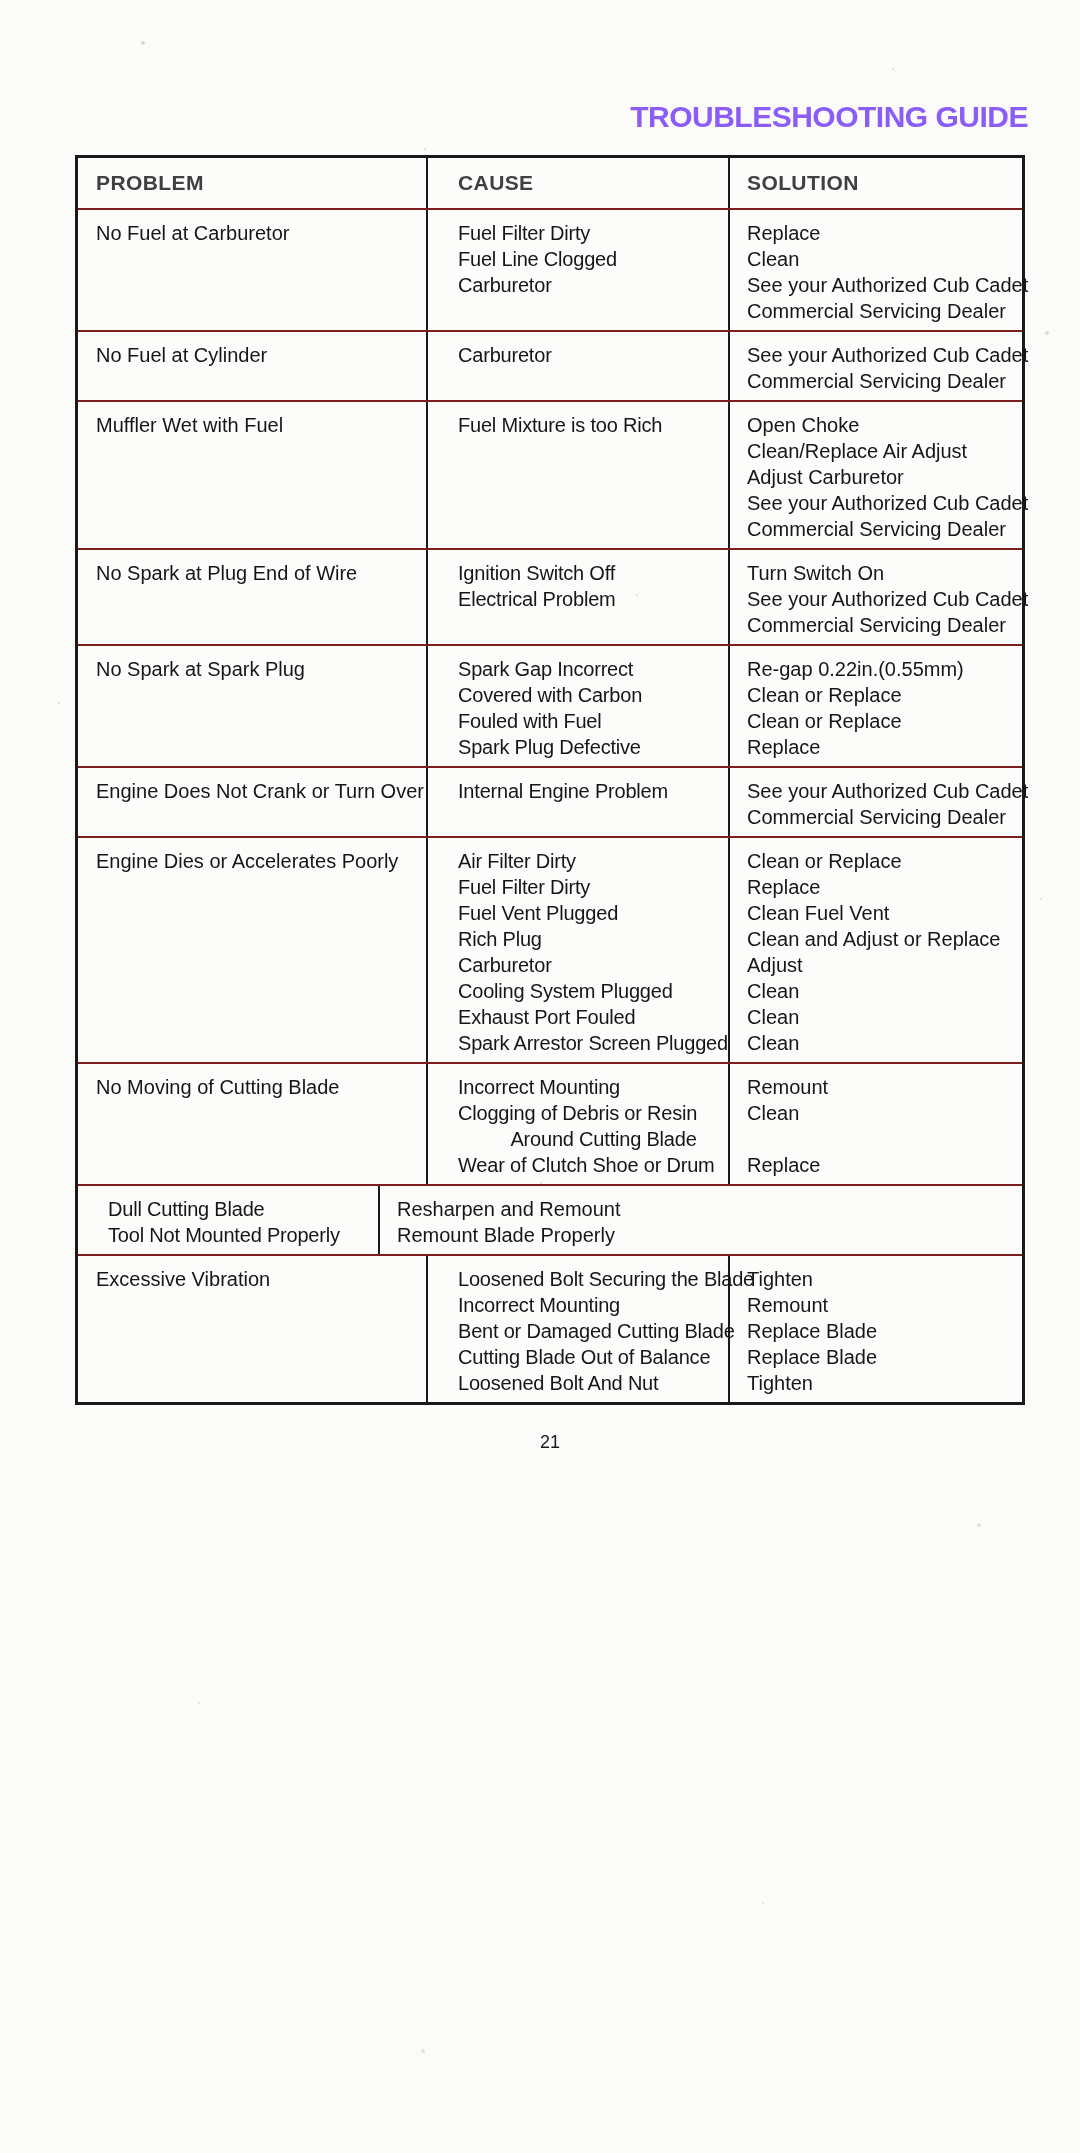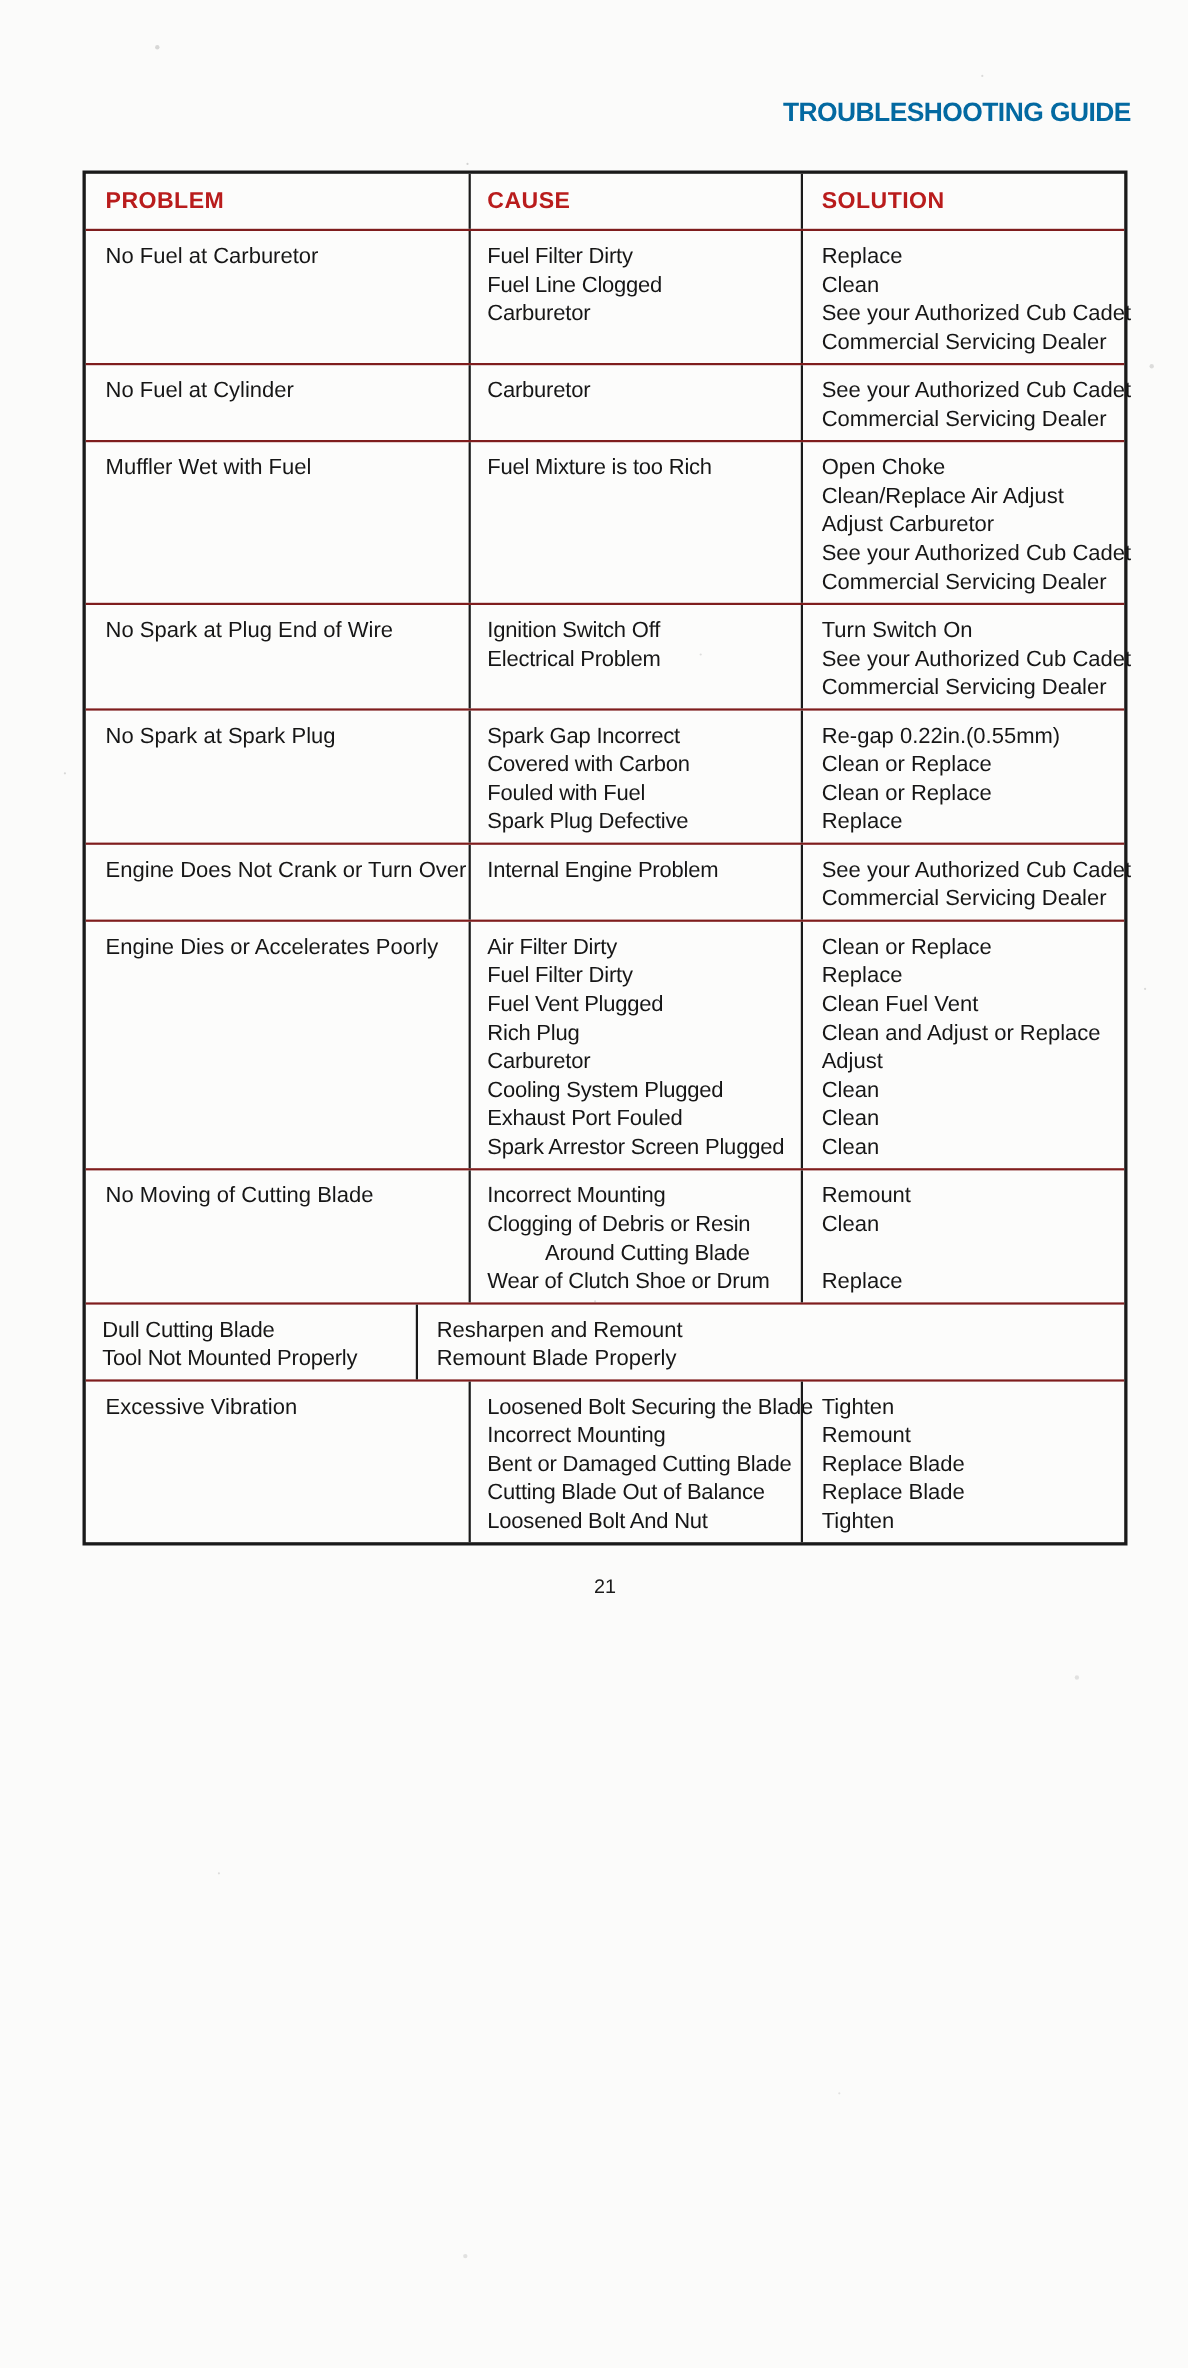--- a/index.html
+++ b/index.html
@@ -18,13 +18,13 @@
   }
   .title {
     position: absolute;
-    top: 89px;
+    top: 100px;
     right: 52px;
     margin: 0;
-    font-size: 24px;
+    font-size: 30px;
     font-weight: bold;
     letter-spacing: -0.5px;
-    color: #0369a1;
+    color: #8b5cf6;
     white-space: pre;
   }
   .ttable {

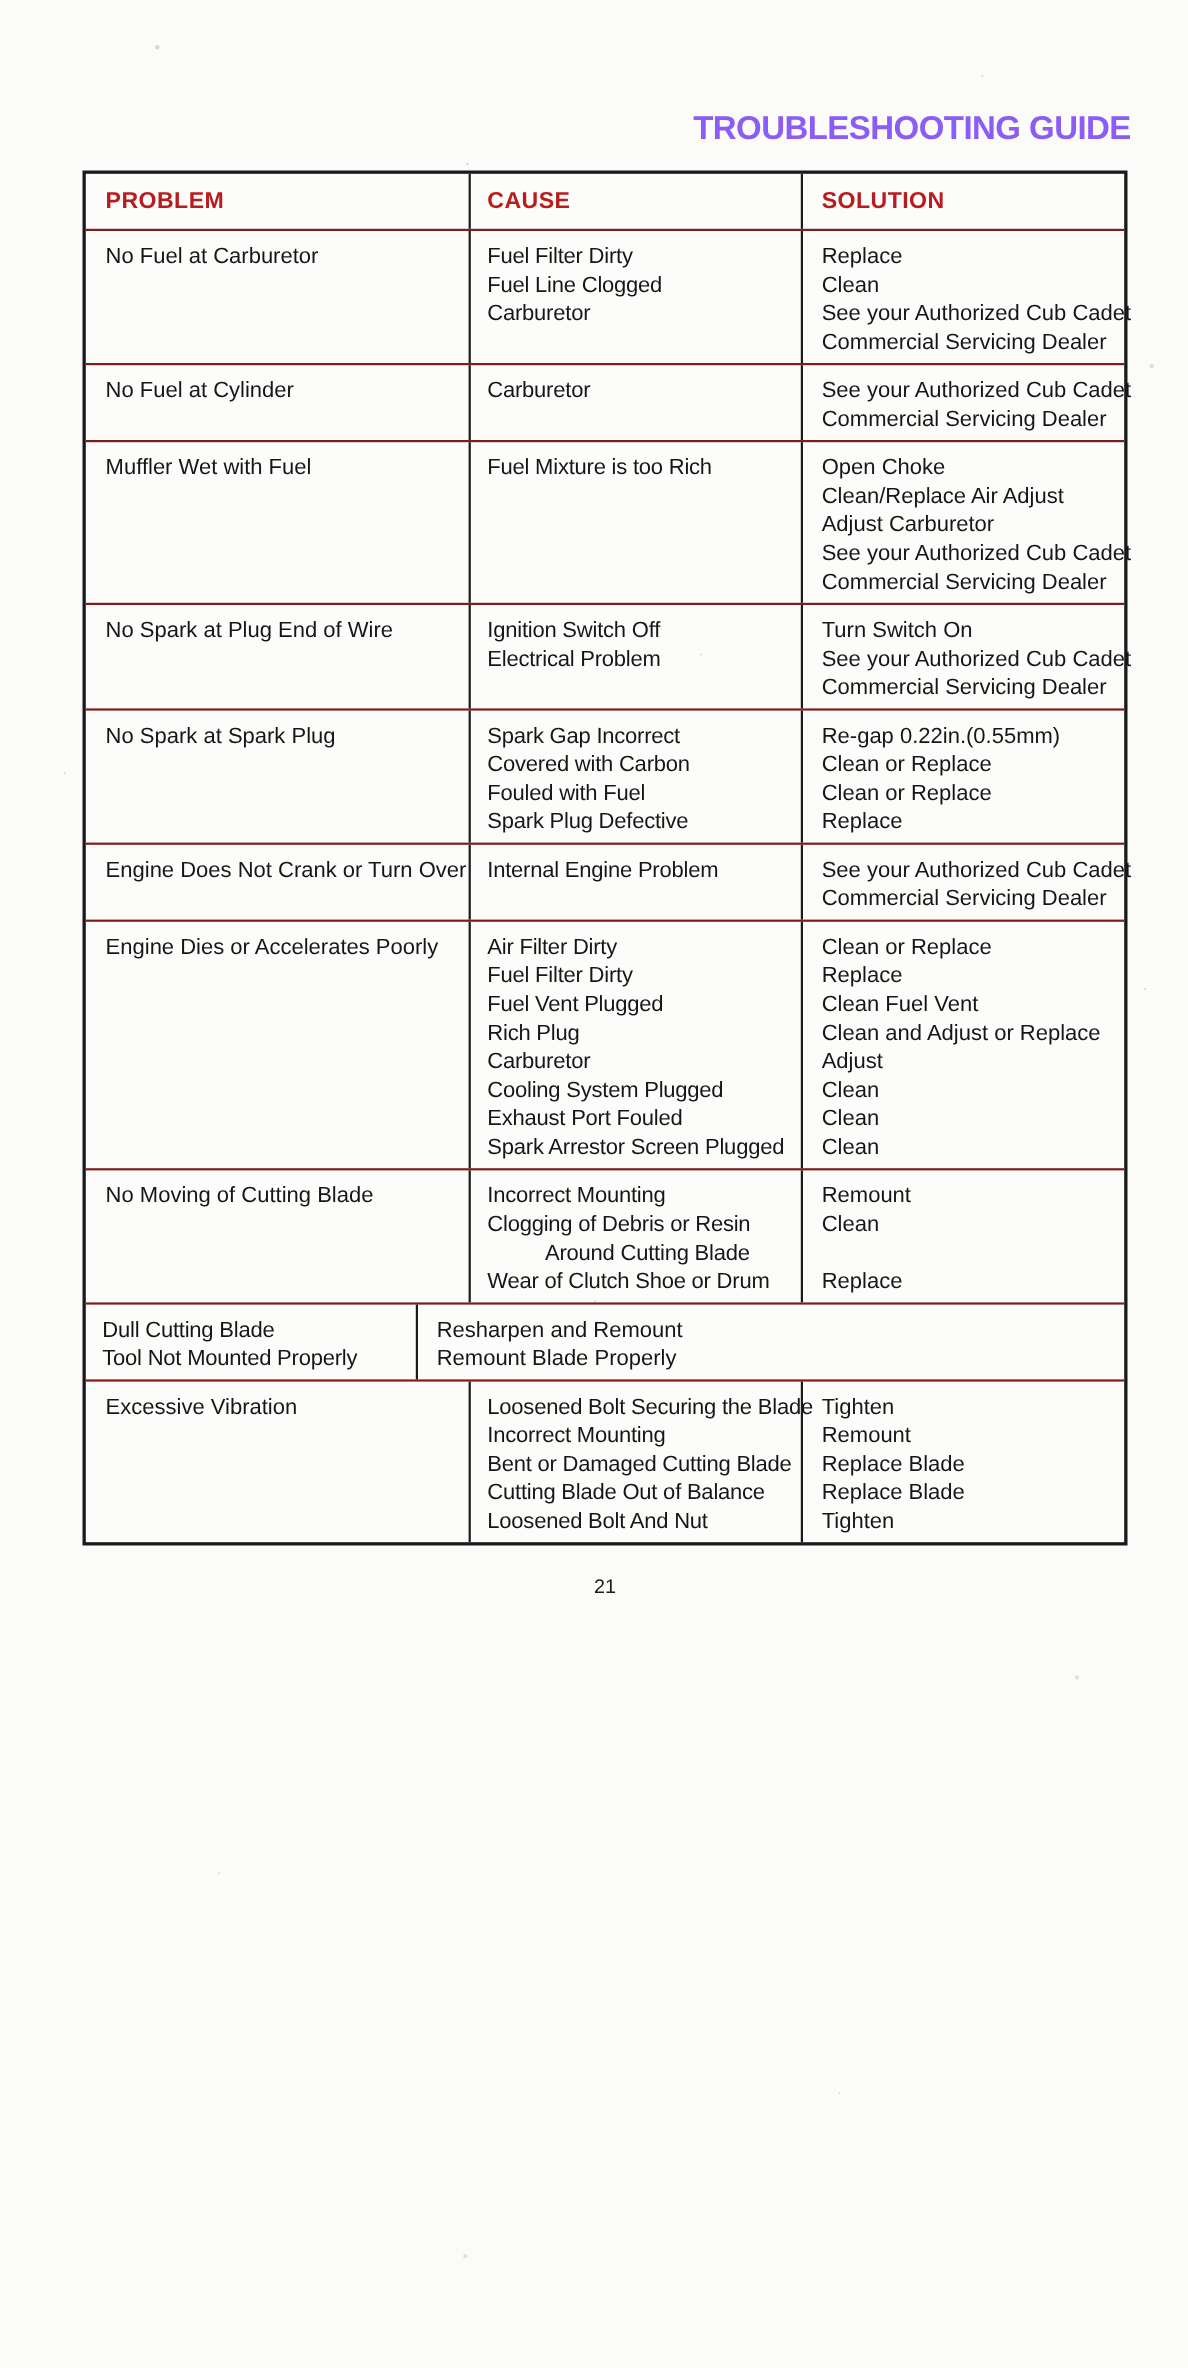--- a/index.html
+++ b/index.html
@@ -58,7 +58,7 @@
     font-weight: bold;
     font-size: 21px;
     letter-spacing: 0.4px;
-    color: #b91c1c;
+    color: #404040;
   }
   .line {
     font-size: 20px;

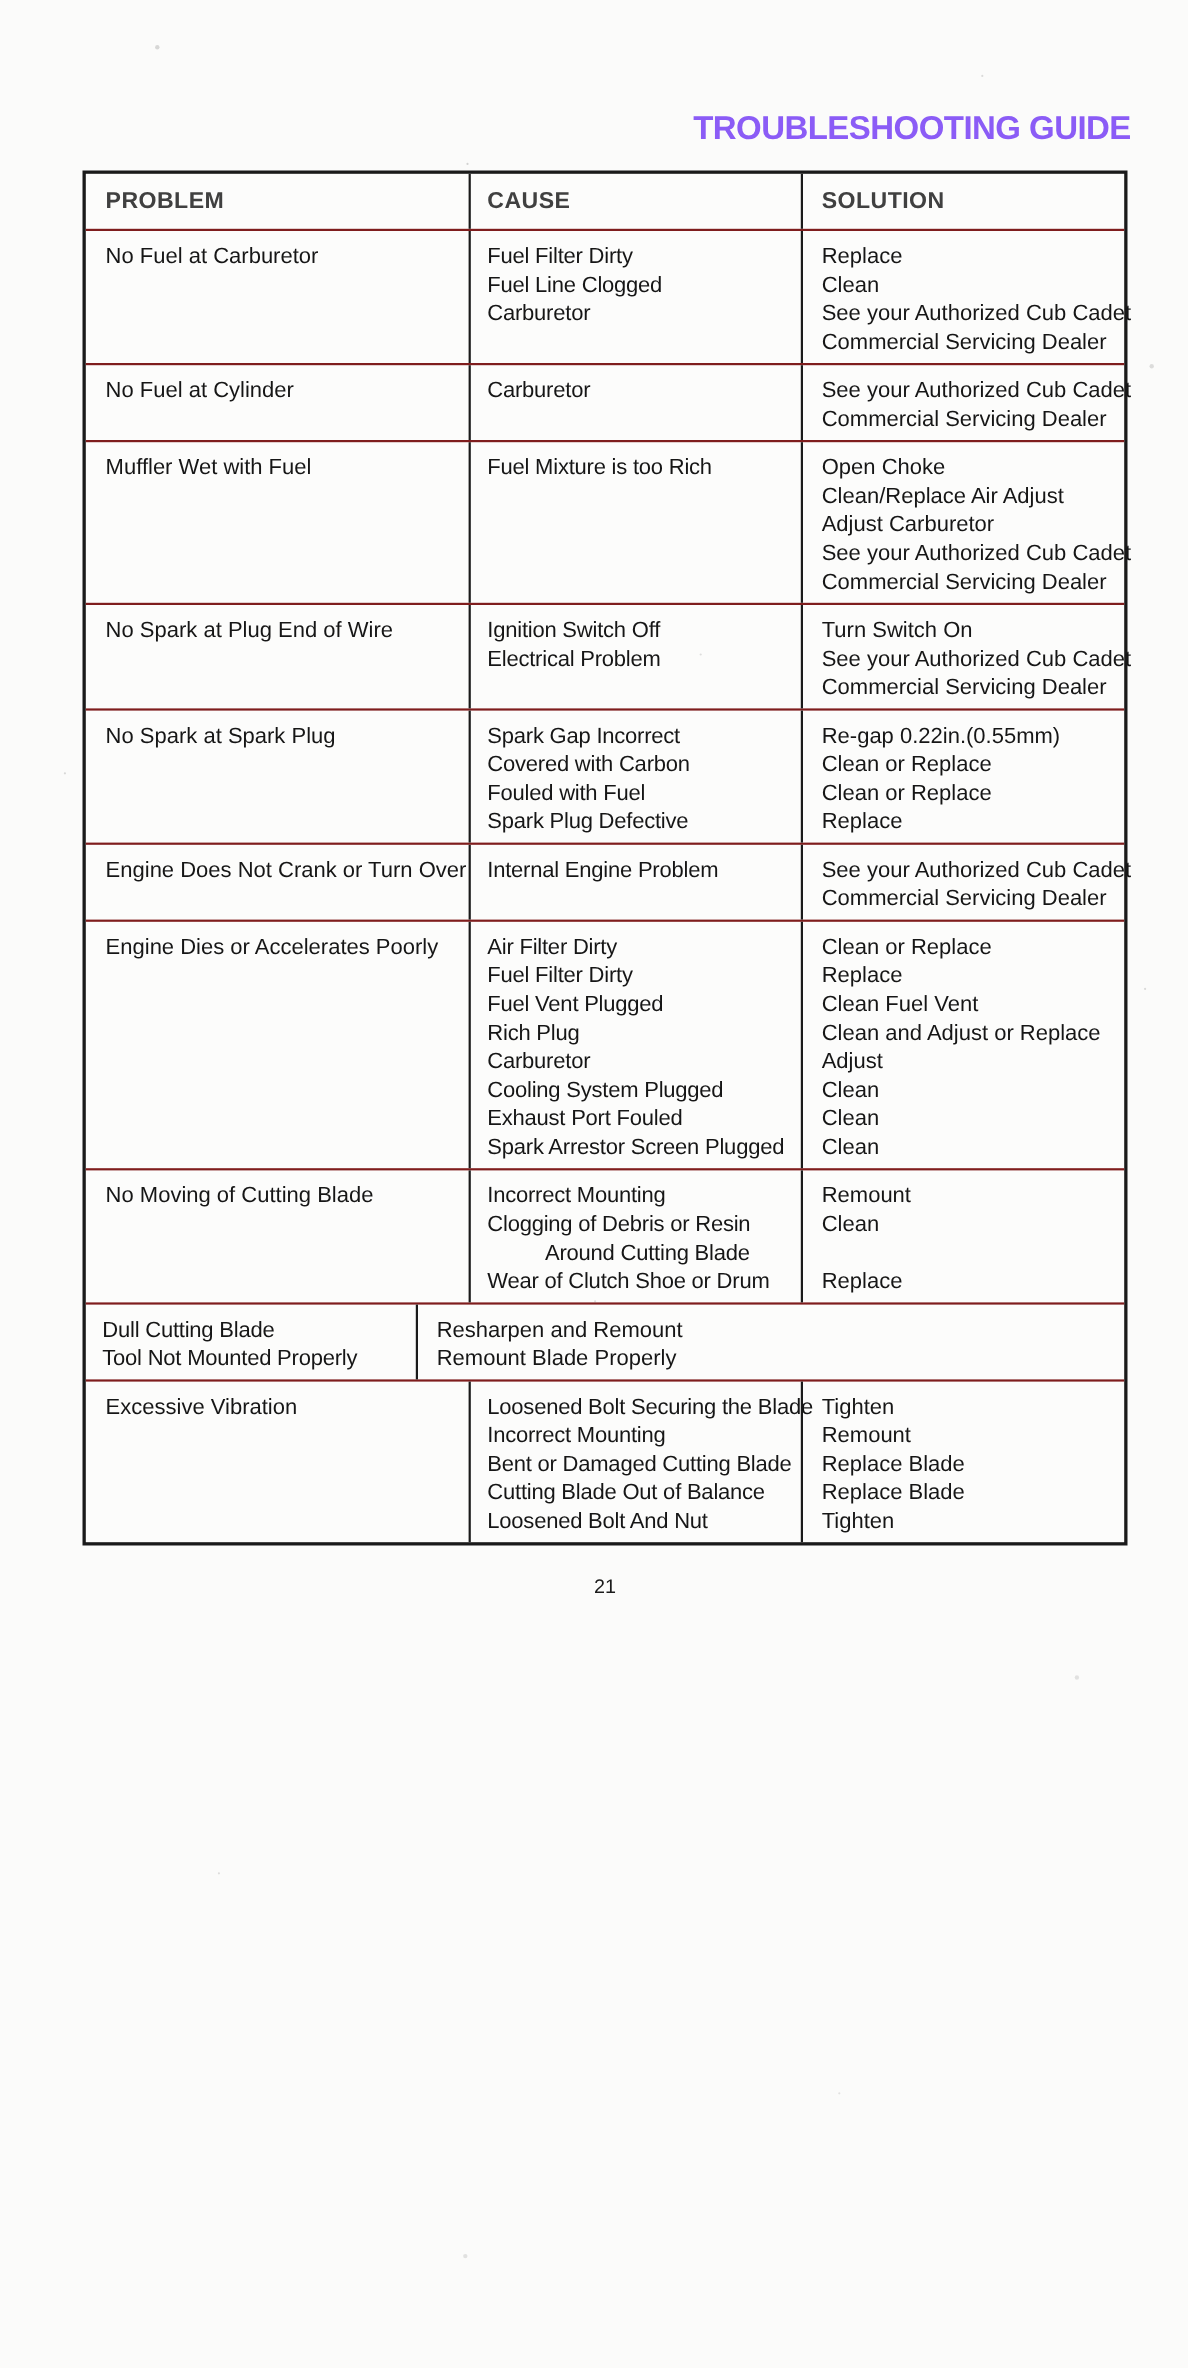--- a/index.html
+++ b/index.html
@@ -47,7 +47,7 @@
   .cell.cause {
     width: 302px;
     border-right: 2px solid #1a1a1a;
-    padding: 10px 2px 6px 15px;
+    padding: 10px 2px 6px 30px;
   }
   .cell.solution {
     width: 240px;

